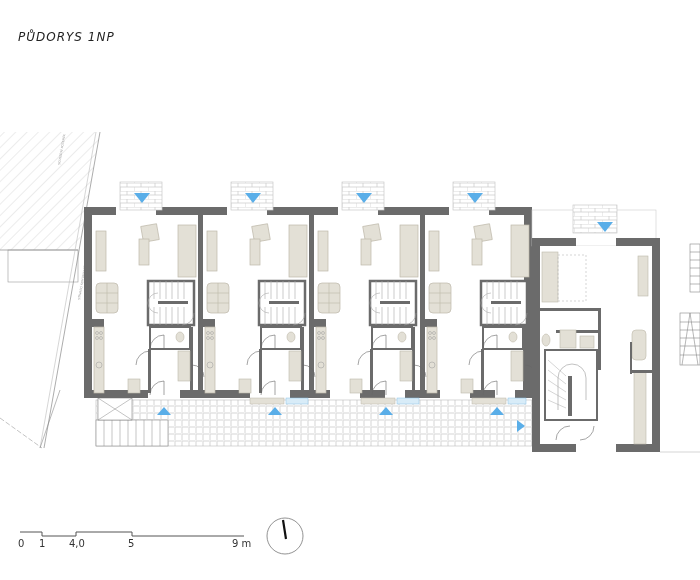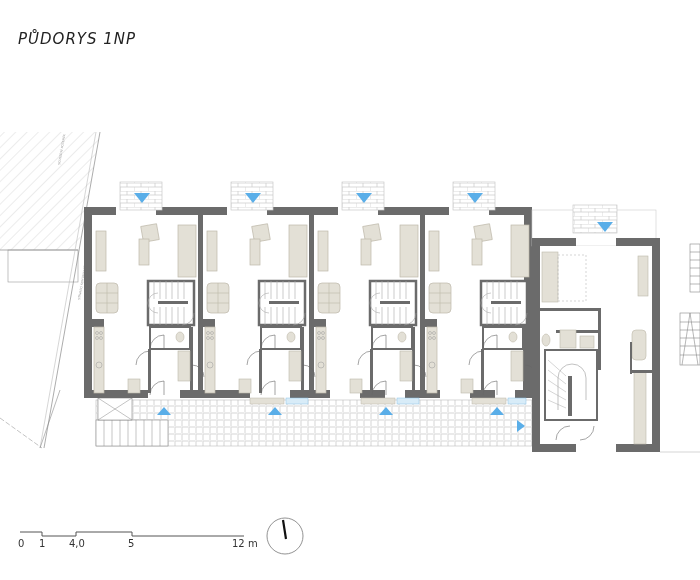--- a/index.html
+++ b/index.html
@@ -4,7 +4,7 @@
 <style>
   html, body { margin: 0; padding: 0; background: #ffffff; }
   body { width: 700px; height: 580px; position: relative; overflow: hidden; font-family: "DejaVu Sans", sans-serif; }
-  .title { position: absolute; left: 18px; top: 30px; font-size: 15px; font-style: italic; letter-spacing: 1px; color: #222; font-family: "DejaVu Sans", sans-serif; }
+  .title { position: absolute; left: 18px; top: 30px; font-size: 12px; font-style: italic; letter-spacing: 1px; color: #222; font-family: "DejaVu Sans", sans-serif; }
   .plan { position: absolute; left: 0; top: 0; }
   .scale-label { position: absolute; top: 538px; font-size: 10px; color: #333; font-family: "DejaVu Sans", sans-serif; }
   .street-label { font-size: 3px; fill: #999; font-family: "DejaVu Sans", sans-serif; }

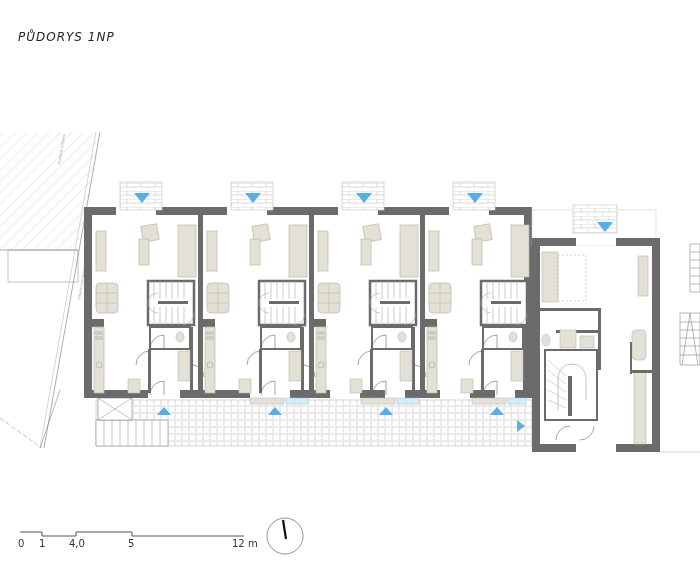--- a/index.html
+++ b/index.html
@@ -245,6 +245,6 @@
 <div class="scale-label" style="left:39px">1</div>
 <div class="scale-label" style="left:69px">4,0</div>
 <div class="scale-label" style="left:128px">5</div>
-<div class="scale-label" style="left:232px">12 m</div>
+<div class="scale-label" style="left:232px">9 m</div>
 
 </body></html>

